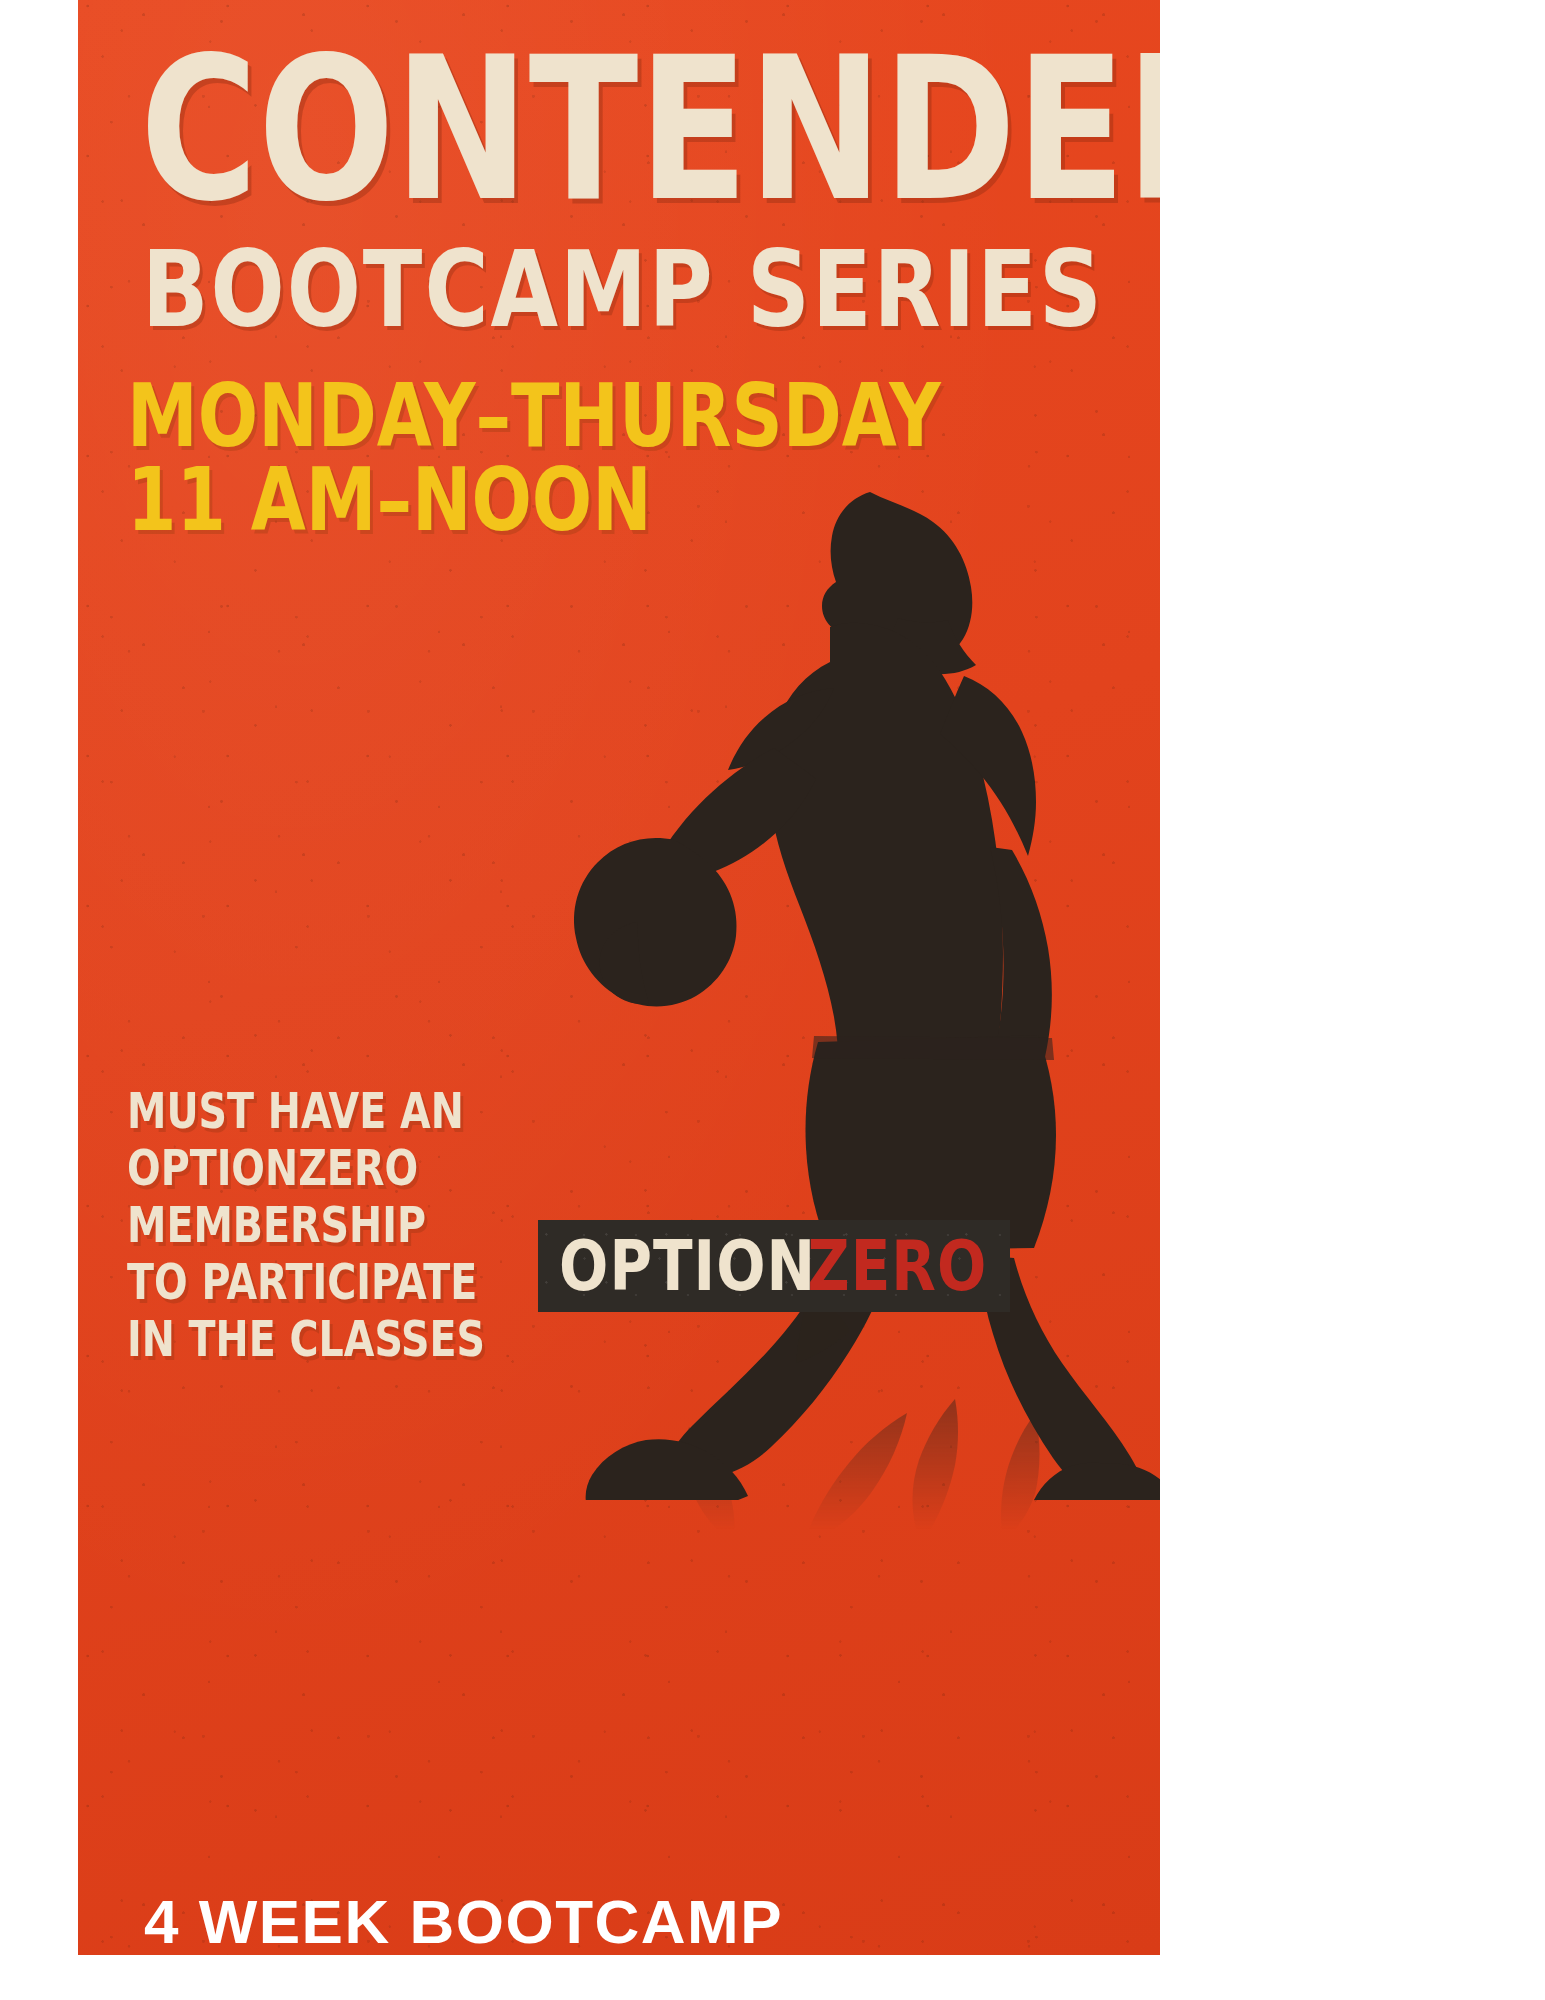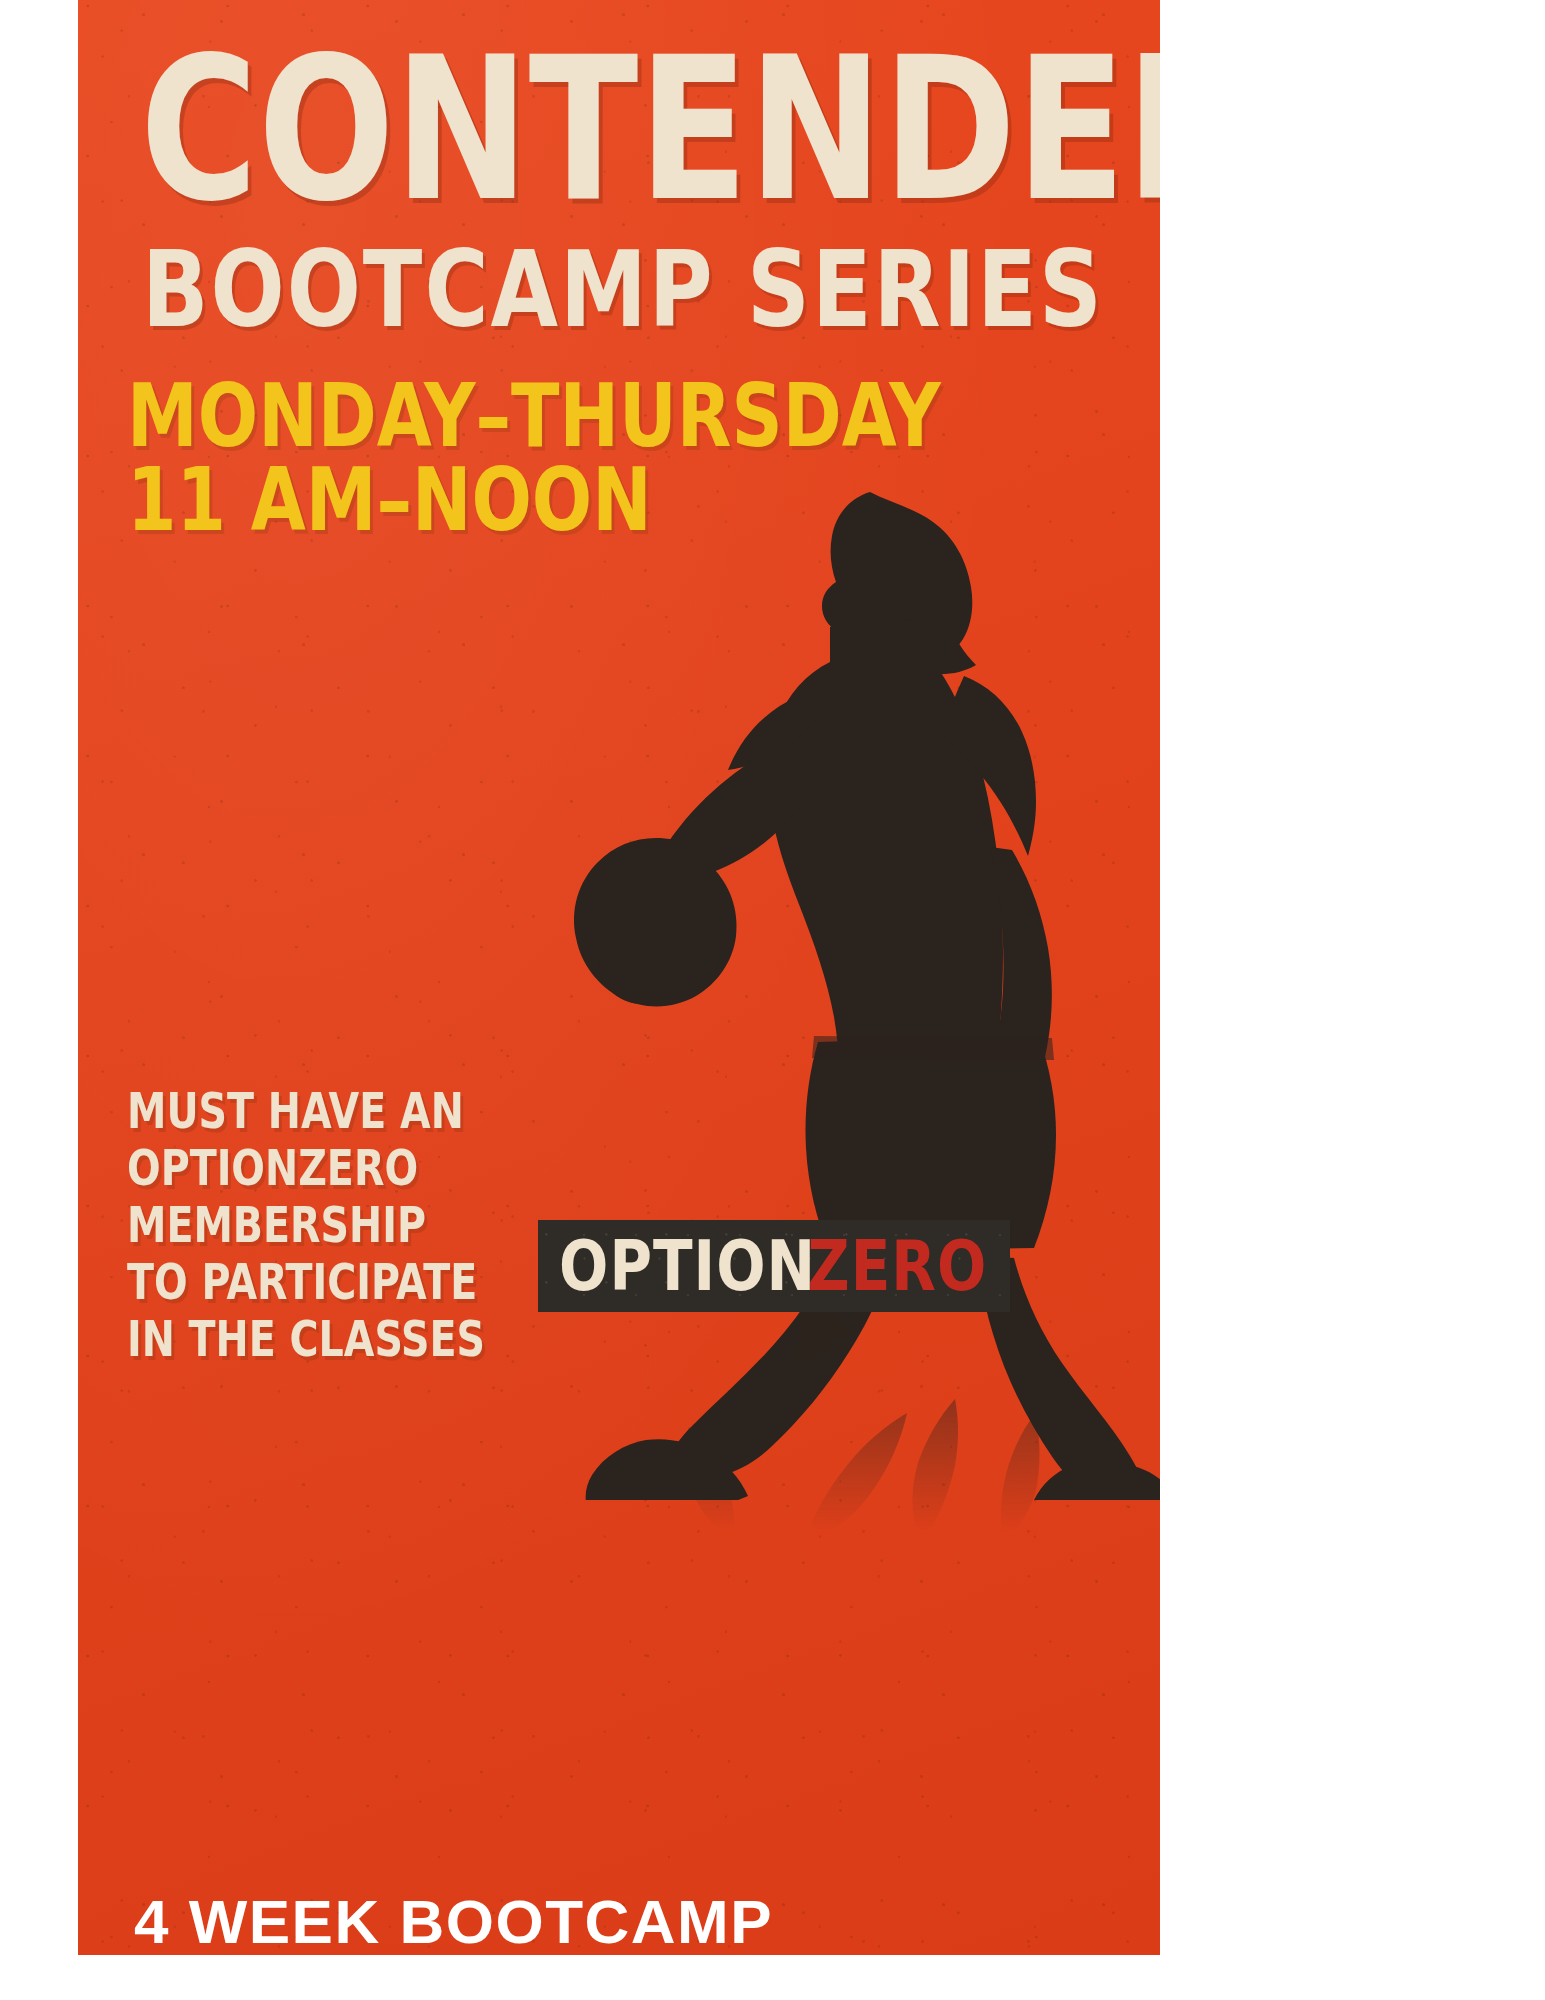--- a/index.html
+++ b/index.html
@@ -188,7 +188,7 @@
   }
   .bottom-text {
     position: absolute;
-    left: 134px;
+    left: 144px;
     top: 14px;
     font-family: "Liberation Sans", sans-serif;
     font-weight: 700;

